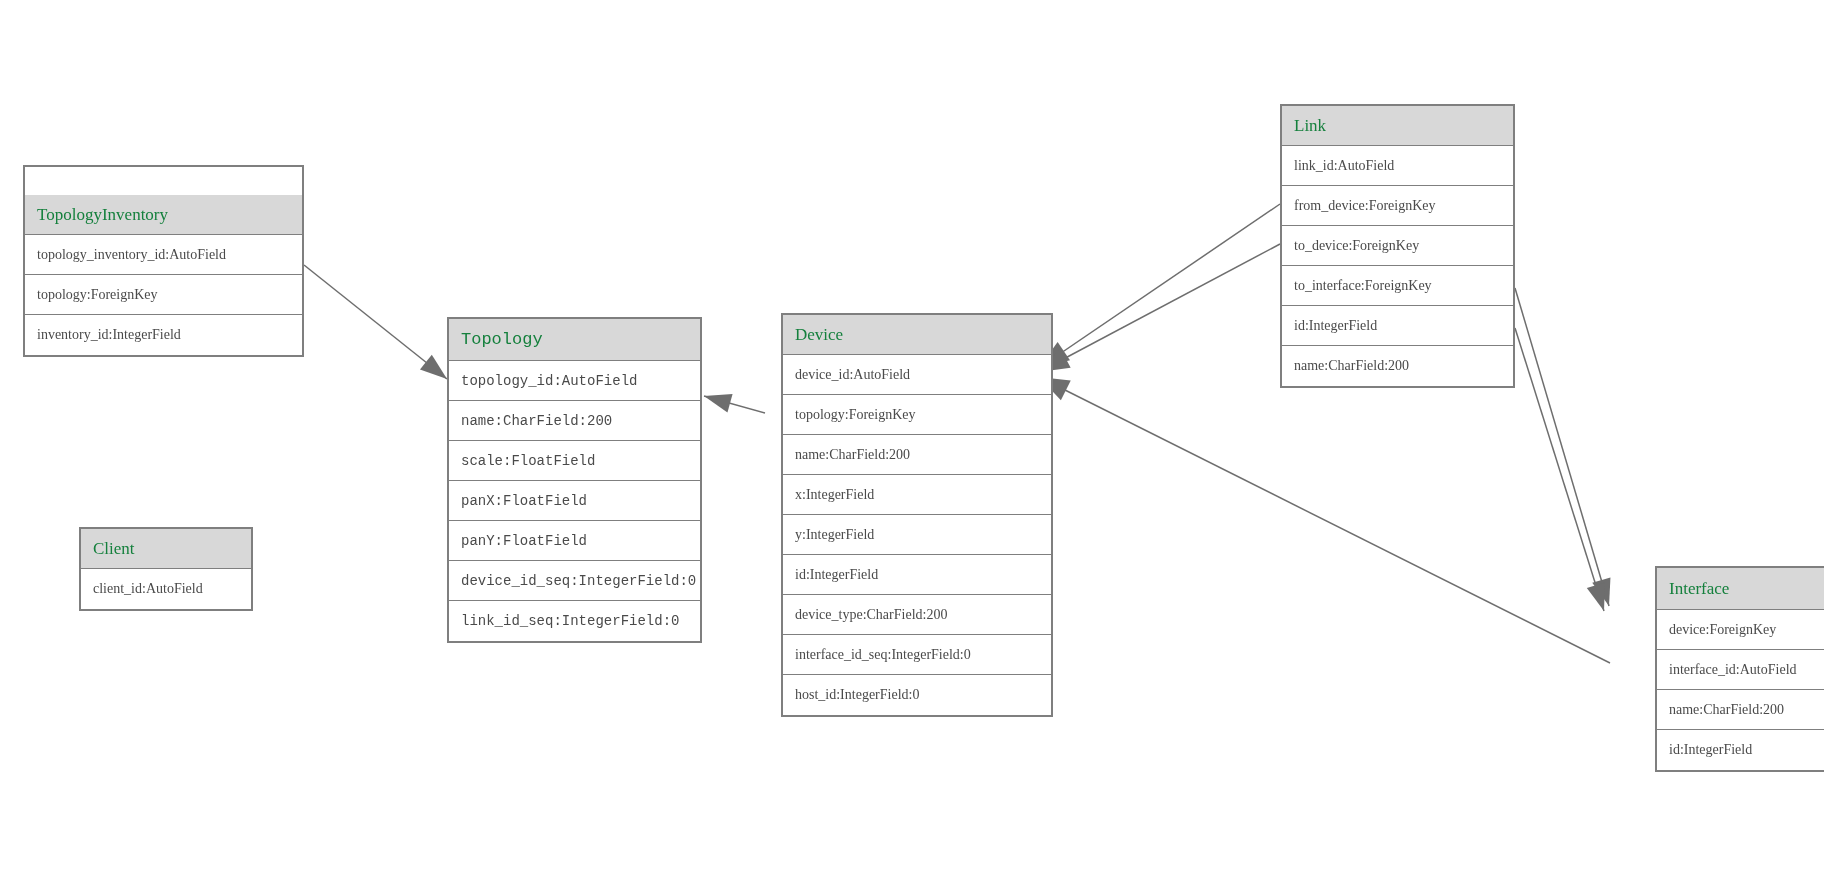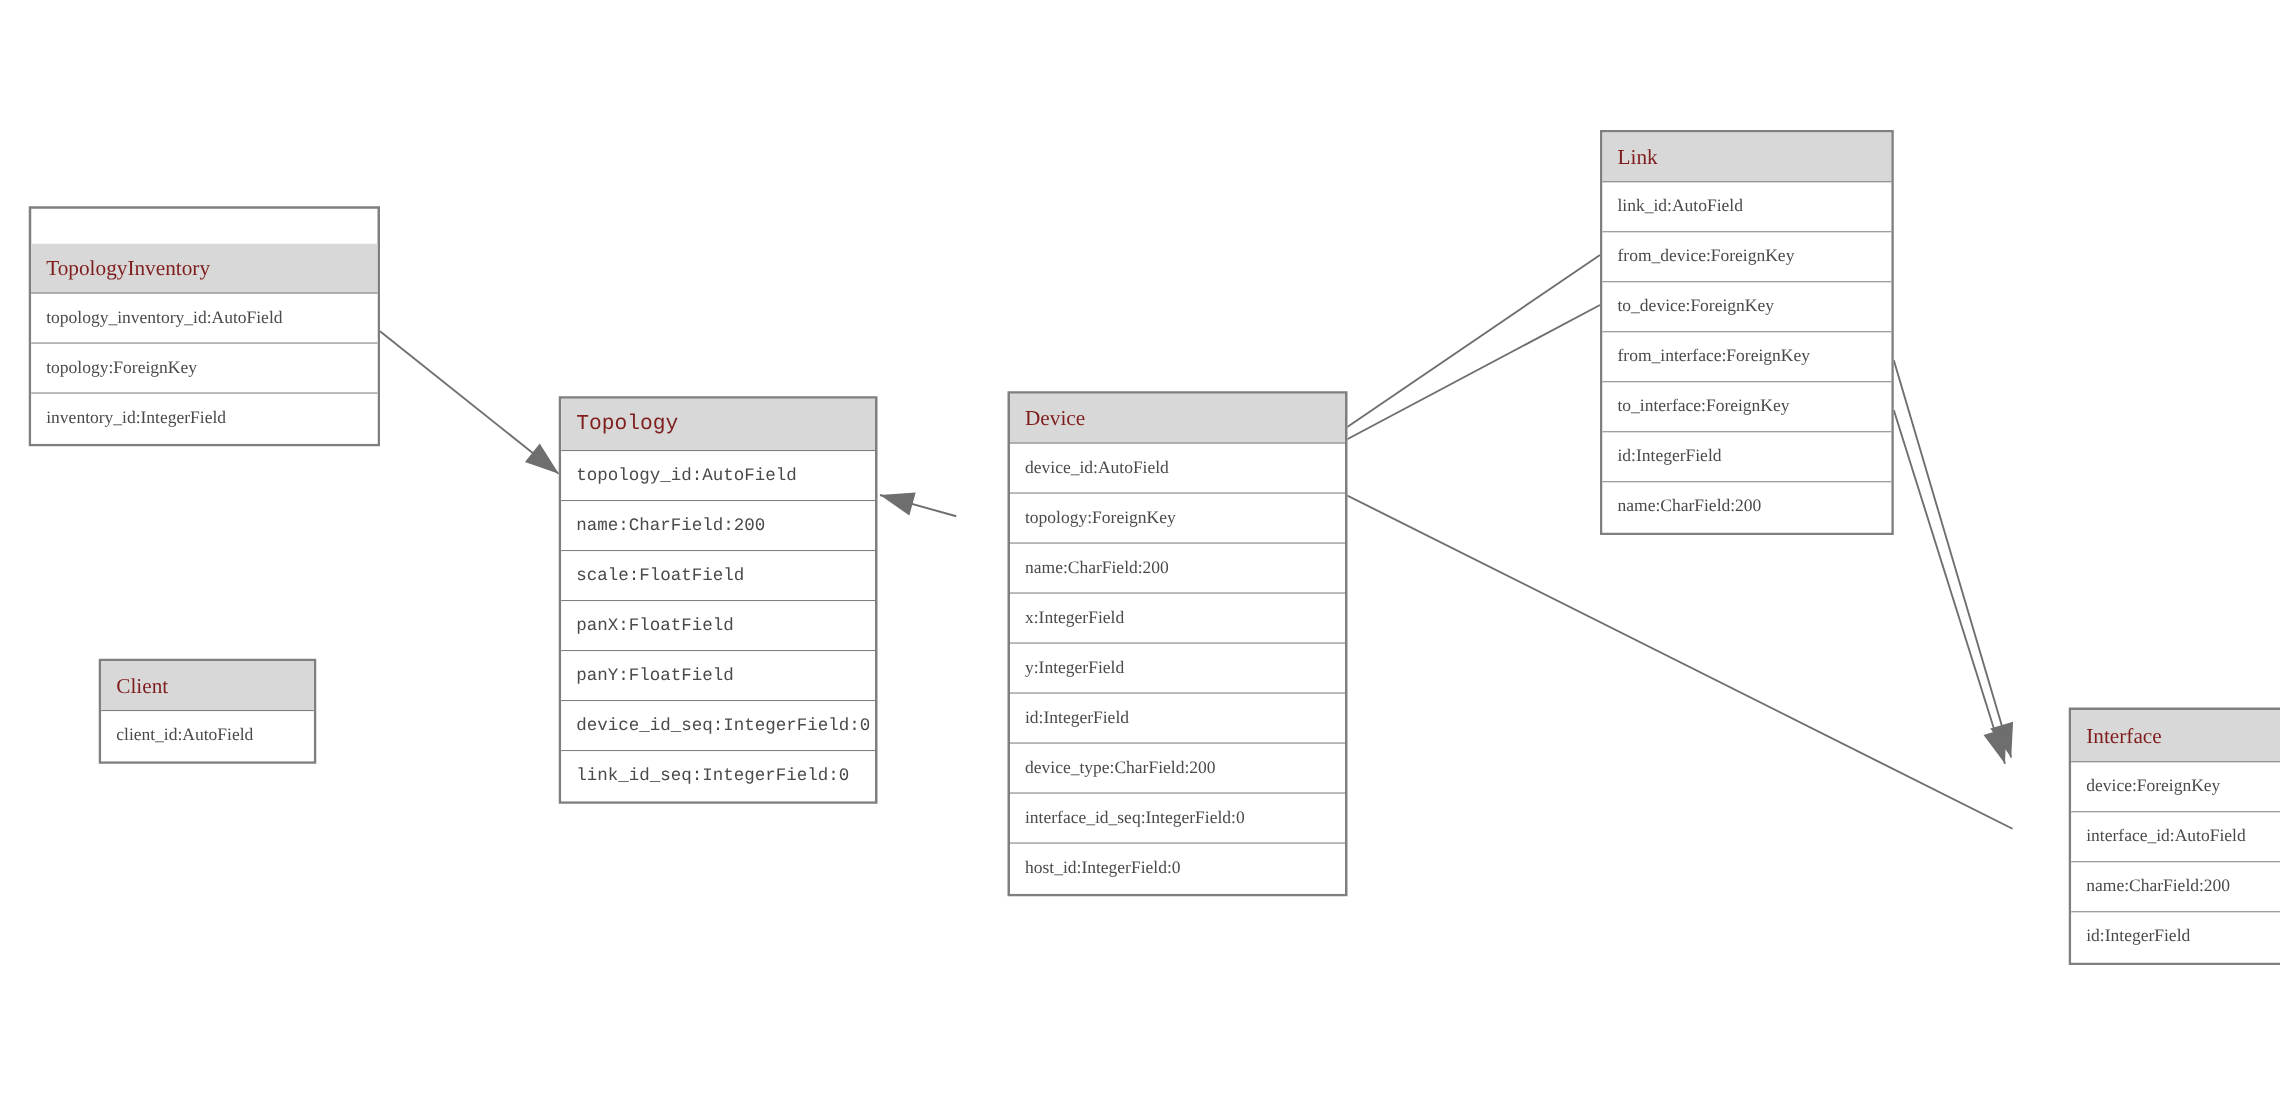--- a/index.html
+++ b/index.html
@@ -32,7 +32,7 @@
     align-items: center;
     padding-left: 12px;
     font-size: 17px;
-    color: #7f1d1d;
+    color: #15803d;
     box-sizing: border-box;
     white-space: nowrap;
     overflow: hidden;

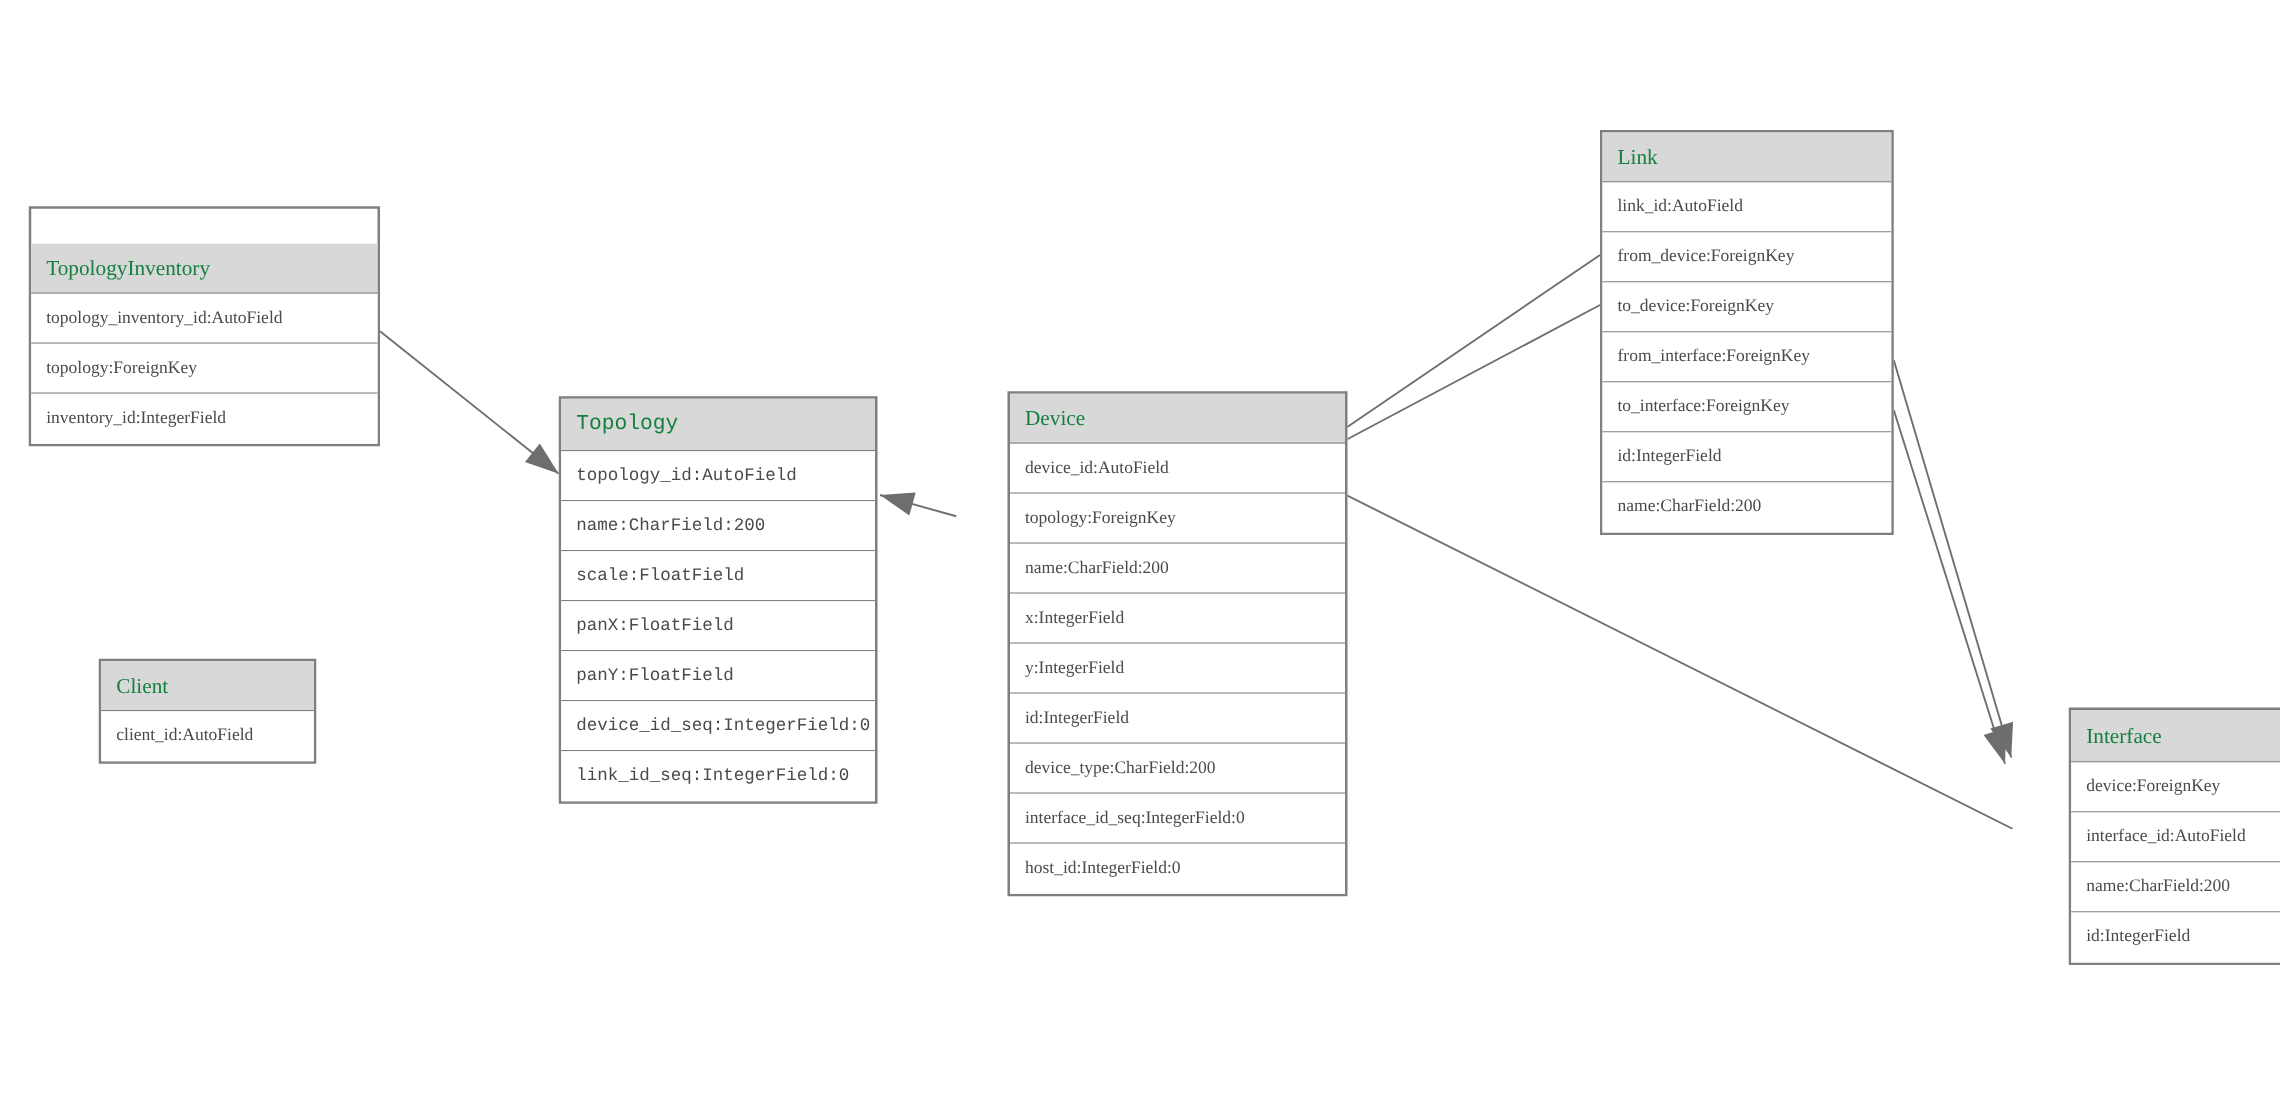--- a/index.html
+++ b/index.html
@@ -123,7 +123,6 @@
         <div class="entity-row" style="height: 40px;">link_id:AutoField</div>
         <div class="entity-row" style="height: 40px;">from_device:ForeignKey</div>
         <div class="entity-row" style="height: 40px;">to_device:ForeignKey</div>
-        <div class="entity-row" style="height: 40px;">from_interface:ForeignKey</div>
         <div class="entity-row" style="height: 40px;">to_interface:ForeignKey</div>
         <div class="entity-row" style="height: 40px;">id:IntegerField</div>
         <div class="entity-row" style="height: 40px;">name:CharField:200</div>

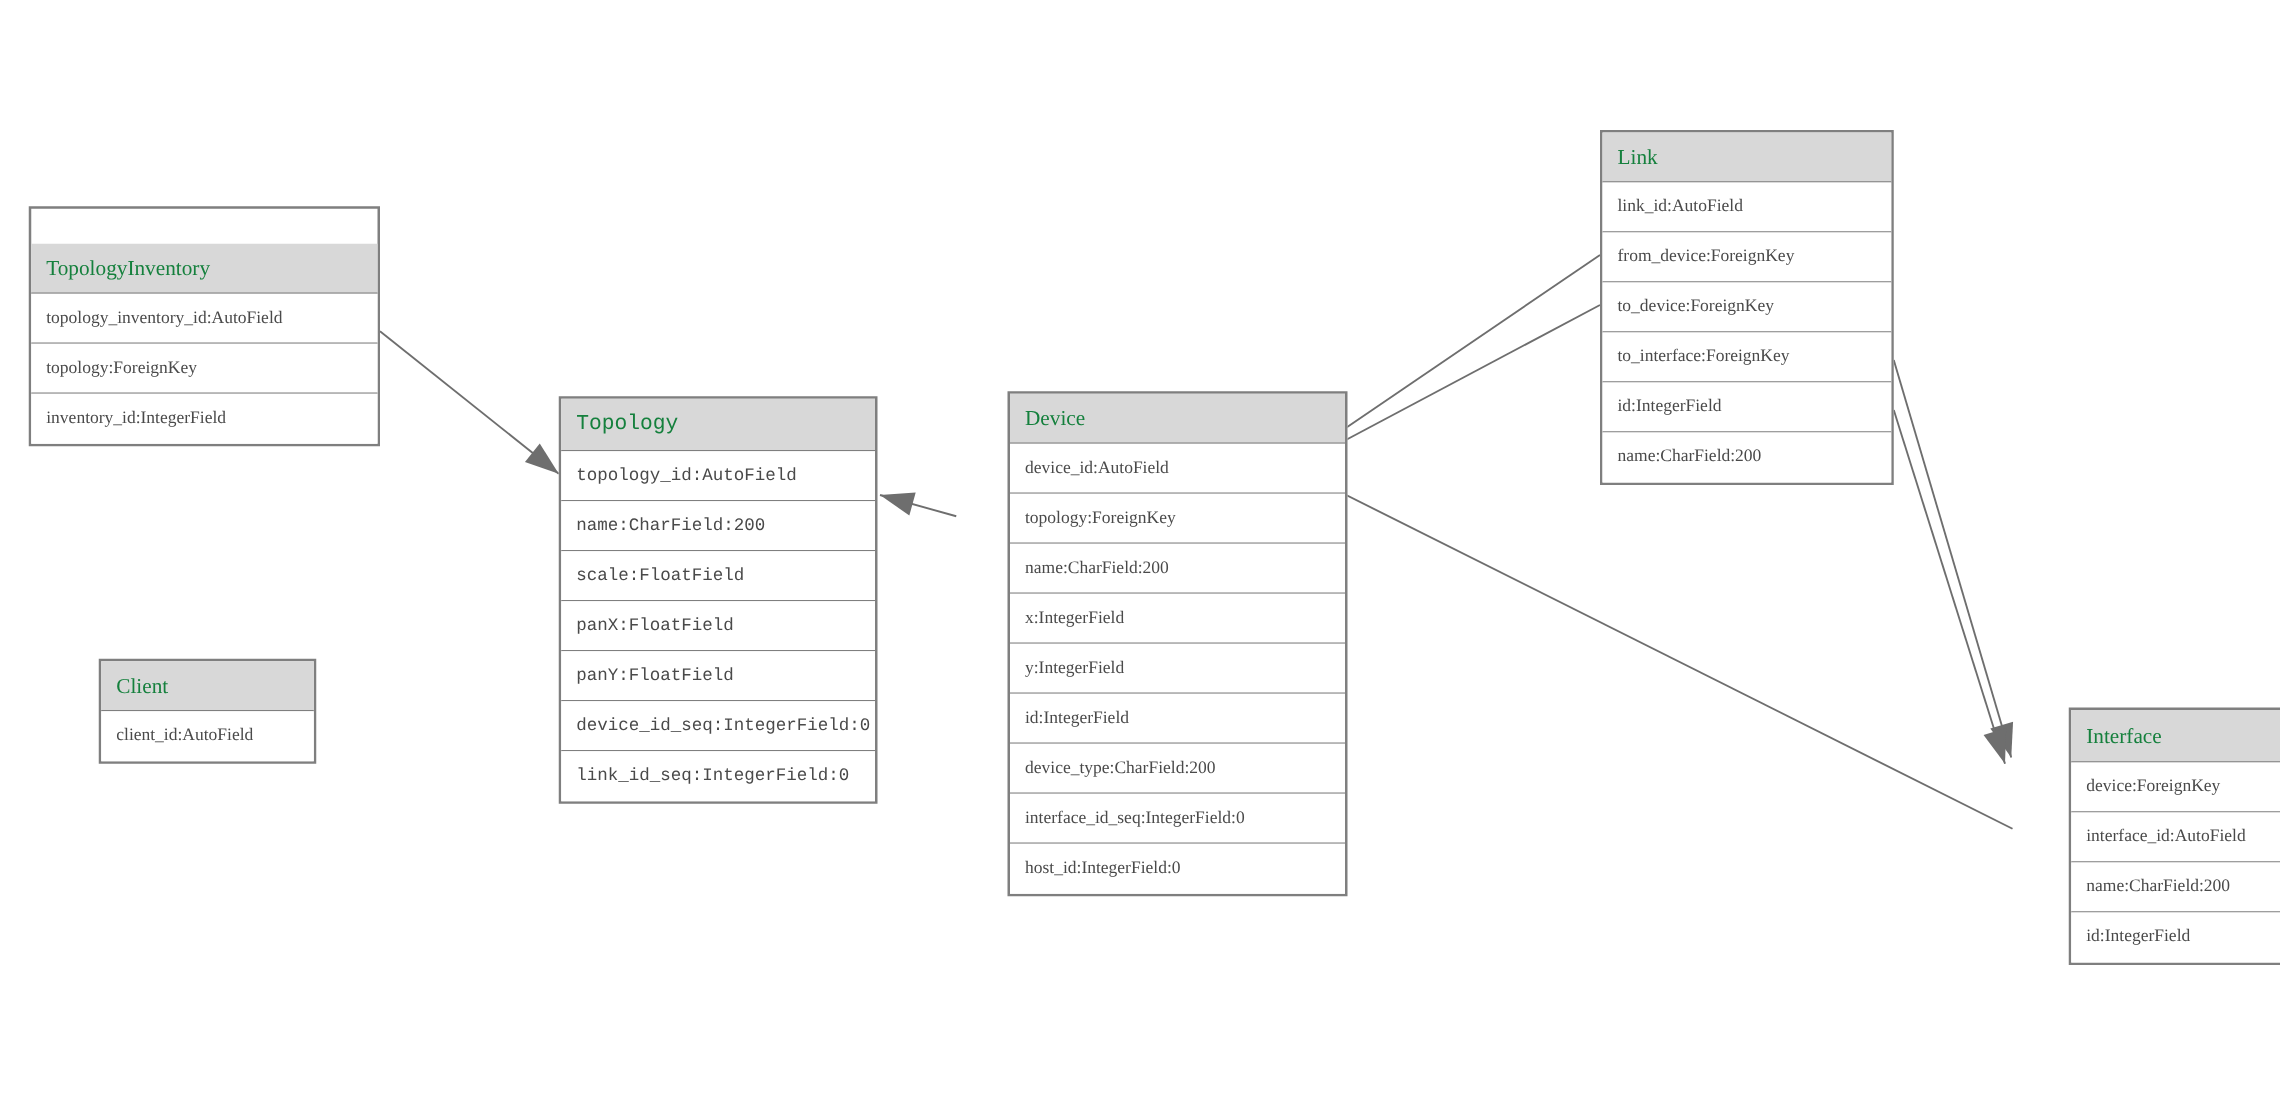--- a/index.html
+++ b/index.html
@@ -106,7 +106,7 @@
         <div class="entity-header" style="height: 40px;">Client</div>
         <div class="entity-row" style="height: 40px;">client_id:AutoField</div>
       </div>
-      <div class="entity" style="left: 806px; top: 313px; width: 272px;">
+      <div class="entity" style="left: 781px; top: 313px; width: 272px;">
         <div class="entity-header" style="height: 40px;">Device</div>
         <div class="entity-row" style="height: 40px;">device_id:AutoField</div>
         <div class="entity-row" style="height: 40px;">topology:ForeignKey</div>

